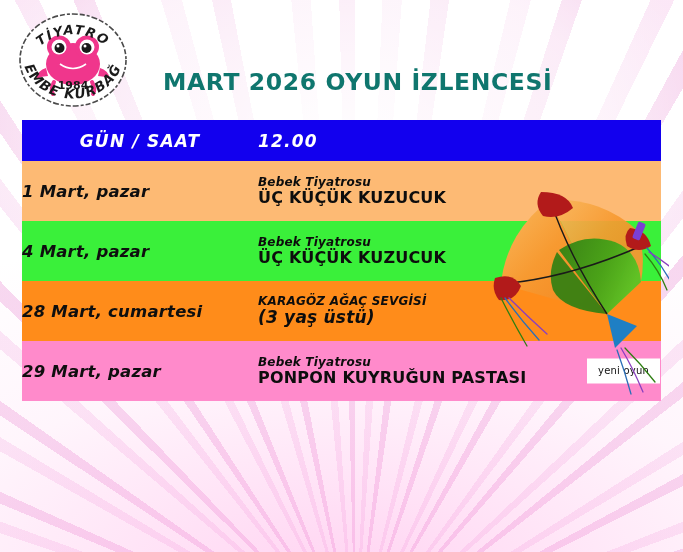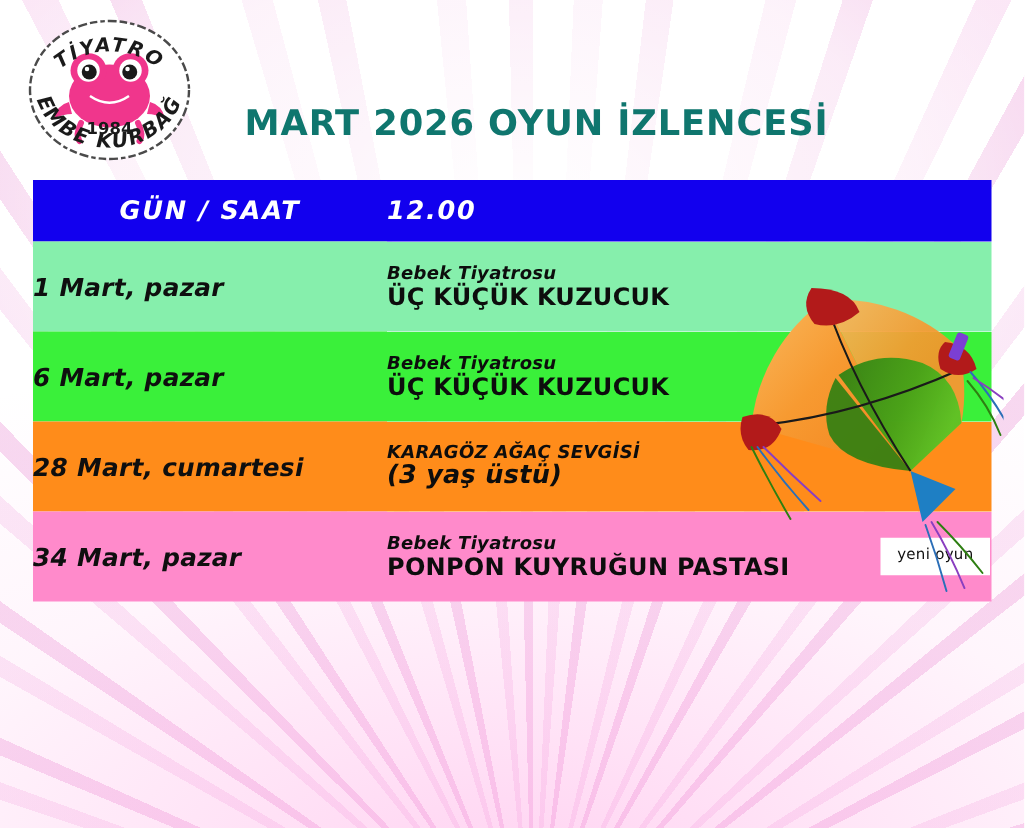--- a/index.html
+++ b/index.html
@@ -216,7 +216,7 @@
       </tr>
     </thead>
     <tbody>
-      <tr class="sched-row" style="background:#86efac;">
+      <tr class="sched-row" style="background:#fdba74;">
         <td class="day-cell">1  Mart, pazar</td>
         <td class="play-cell">
           <span class="play-sub">Bebek Tiyatrosu</span>

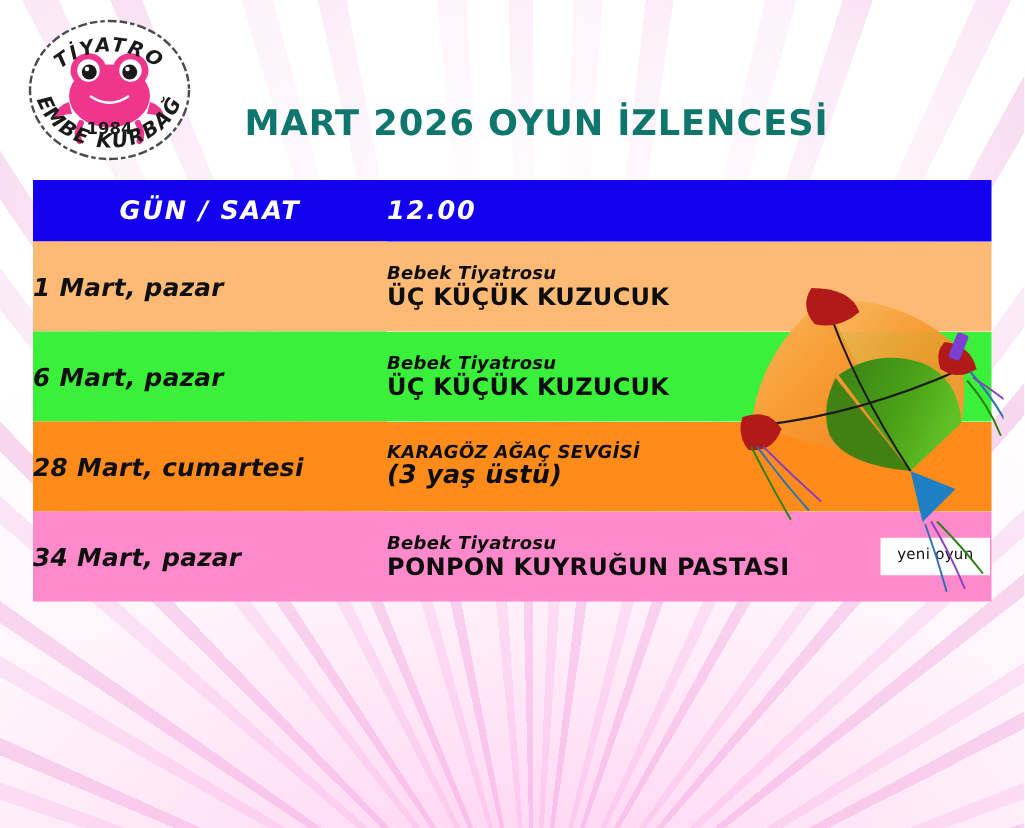--- a/index.html
+++ b/index.html
@@ -224,7 +224,7 @@
         </td>
       </tr>
       <tr class="sched-row" style="background:#3AF03A;">
-        <td class="day-cell">6  Mart, pazar</td>
+        <td class="day-cell">4  Mart, pazar</td>
         <td class="play-cell">
           <span class="play-sub">Bebek Tiyatrosu</span>
           <span class="play-main">ÜÇ KÜÇÜK KUZUCUK</span>

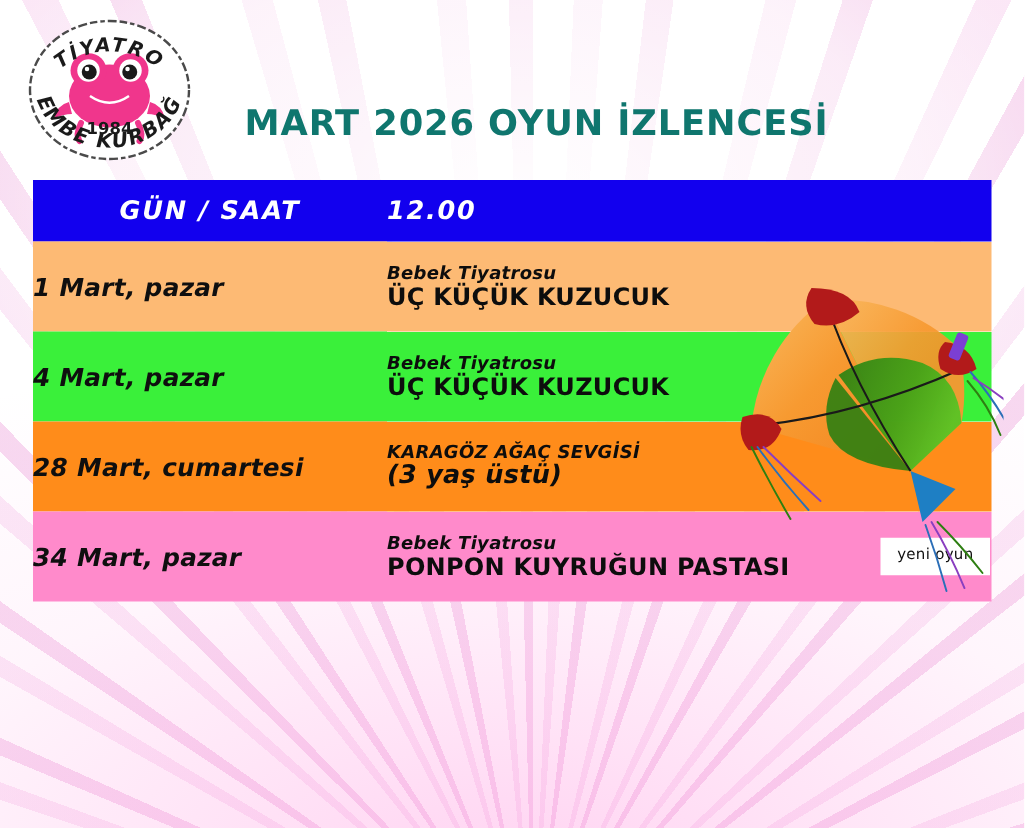--- a/index.html
+++ b/index.html
@@ -238,7 +238,7 @@
         </td>
       </tr>
       <tr class="sched-row" style="background:#FF8ACB;">
-        <td class="day-cell">34  Mart, pazar</td>
+        <td class="day-cell">29  Mart, pazar</td>
         <td class="play-cell">
           <span class="play-sub">Bebek Tiyatrosu</span>
           <span class="play-main">PONPON KUYRUĞUN PASTASI</span>

